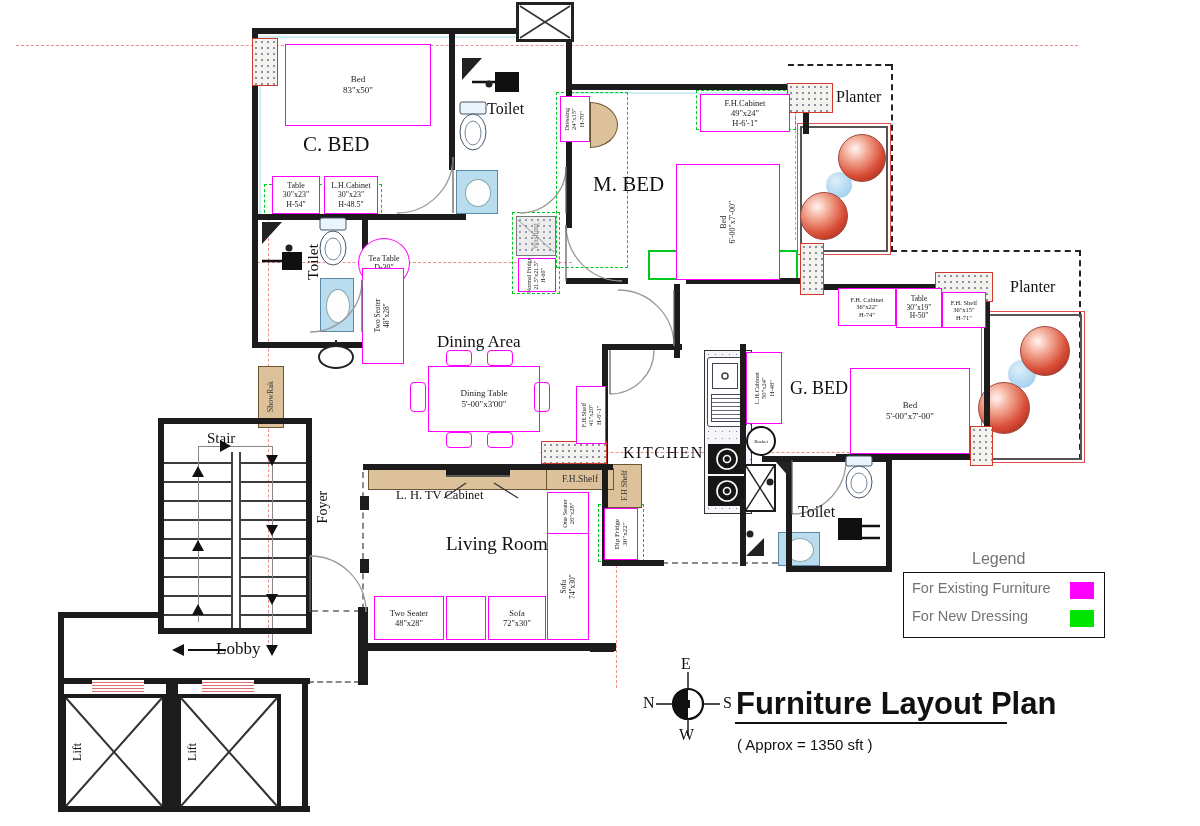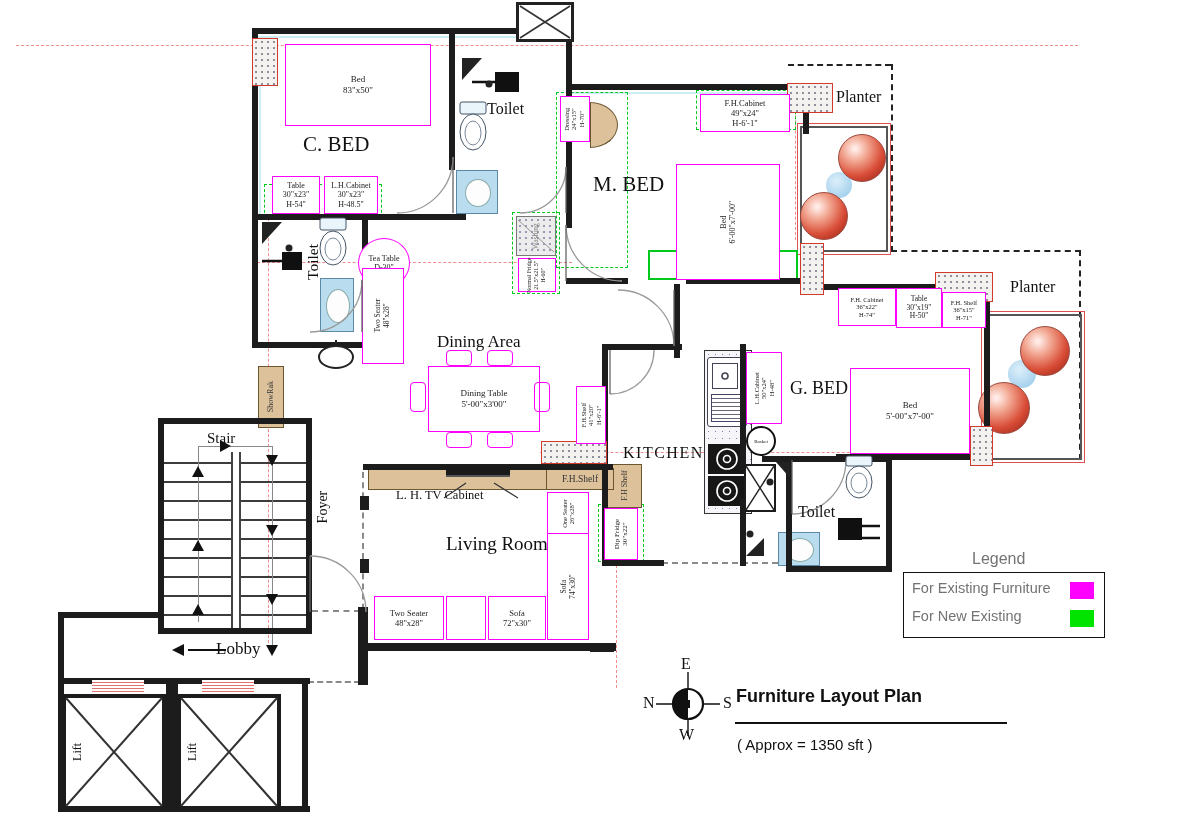--- a/index.html
+++ b/index.html
@@ -412,7 +412,7 @@
   <div class="legendbox" style="left:903px;top:572px;width:200px;height:64px;"></div>
   <div class="lgtxt" style="left:912px;top:580px;font-size:14.5px;text-align:center;">For Existing Furniture</div>
   <div class="swatch" style="left: 1070px; top: 582px; width: 24px; height: 17px; background-color: rgb(255, 0, 255);"></div>
-  <div class="lgtxt" style="left:912px;top:608px;font-size:14.5px;">For New Existing</div>
+  <div class="lgtxt" style="left:912px;top:608px;font-size:14.5px;">For New Dressing</div>
   <div class="swatch" style="left: 1070px; top: 610px; width: 24px; height: 17px; background-color: rgb(0, 228, 0);"></div>
 
 </div>

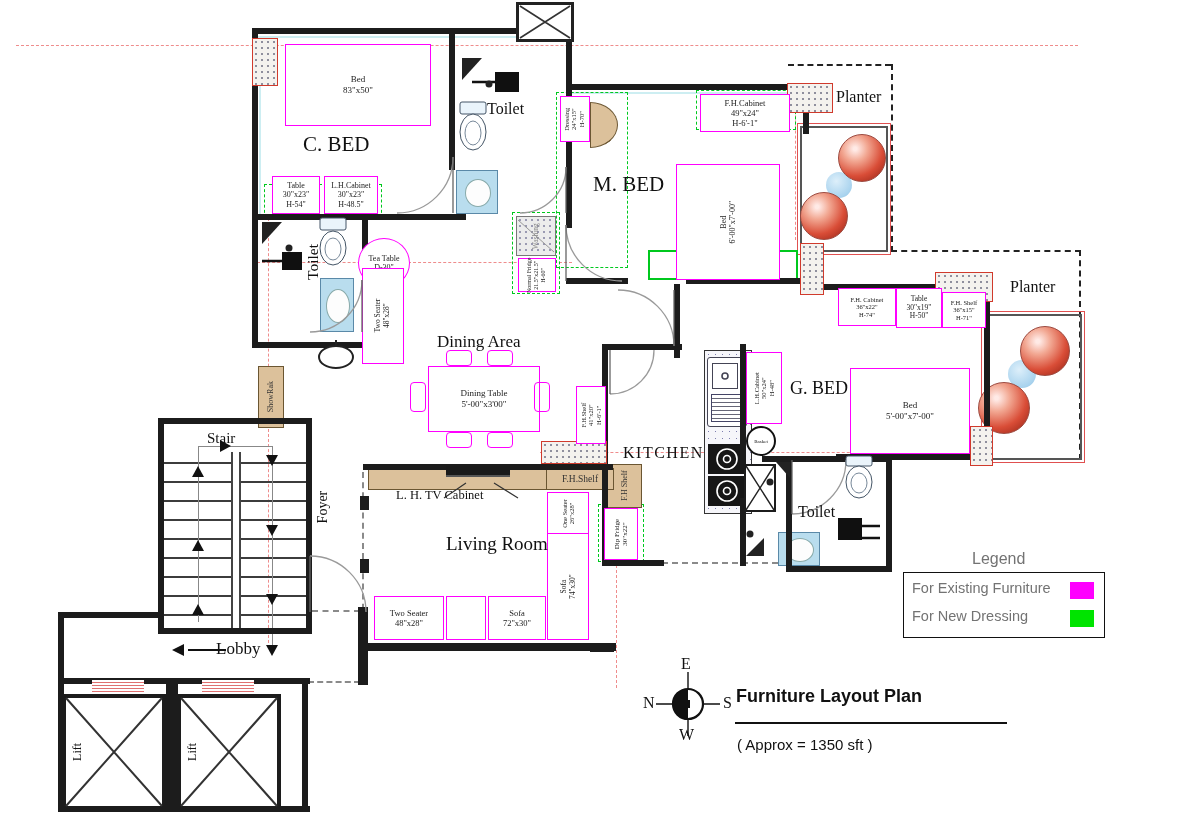--- a/index.html
+++ b/index.html
@@ -404,7 +404,7 @@
   <div class="room" style="left:723px;top:694px;font-size:16px;z-index:50;">S</div>
   <div class="room" style="left:679px;top:726px;font-size:16px;z-index:50;">W</div>
 
-  <div class="room titleblock" style="left:736px;top:686px;font-size:18px;font-weight:bold;z-index:50;">Furniture Layout Plan</div>
+  <div class="room titleblock" style="left:736px;top:686px;font-size:31px;font-weight:bold;z-index:50;">Furniture Layout Plan</div>
   <div class="abs" style="left:735px;top:722px;width:272px;height:2px;background:#111;z-index:50;"></div>
   <div class="room titleblock" style="left:737px;top:736px;font-size:15px;z-index:50;">( Approx = 1350 sft )</div>
 

